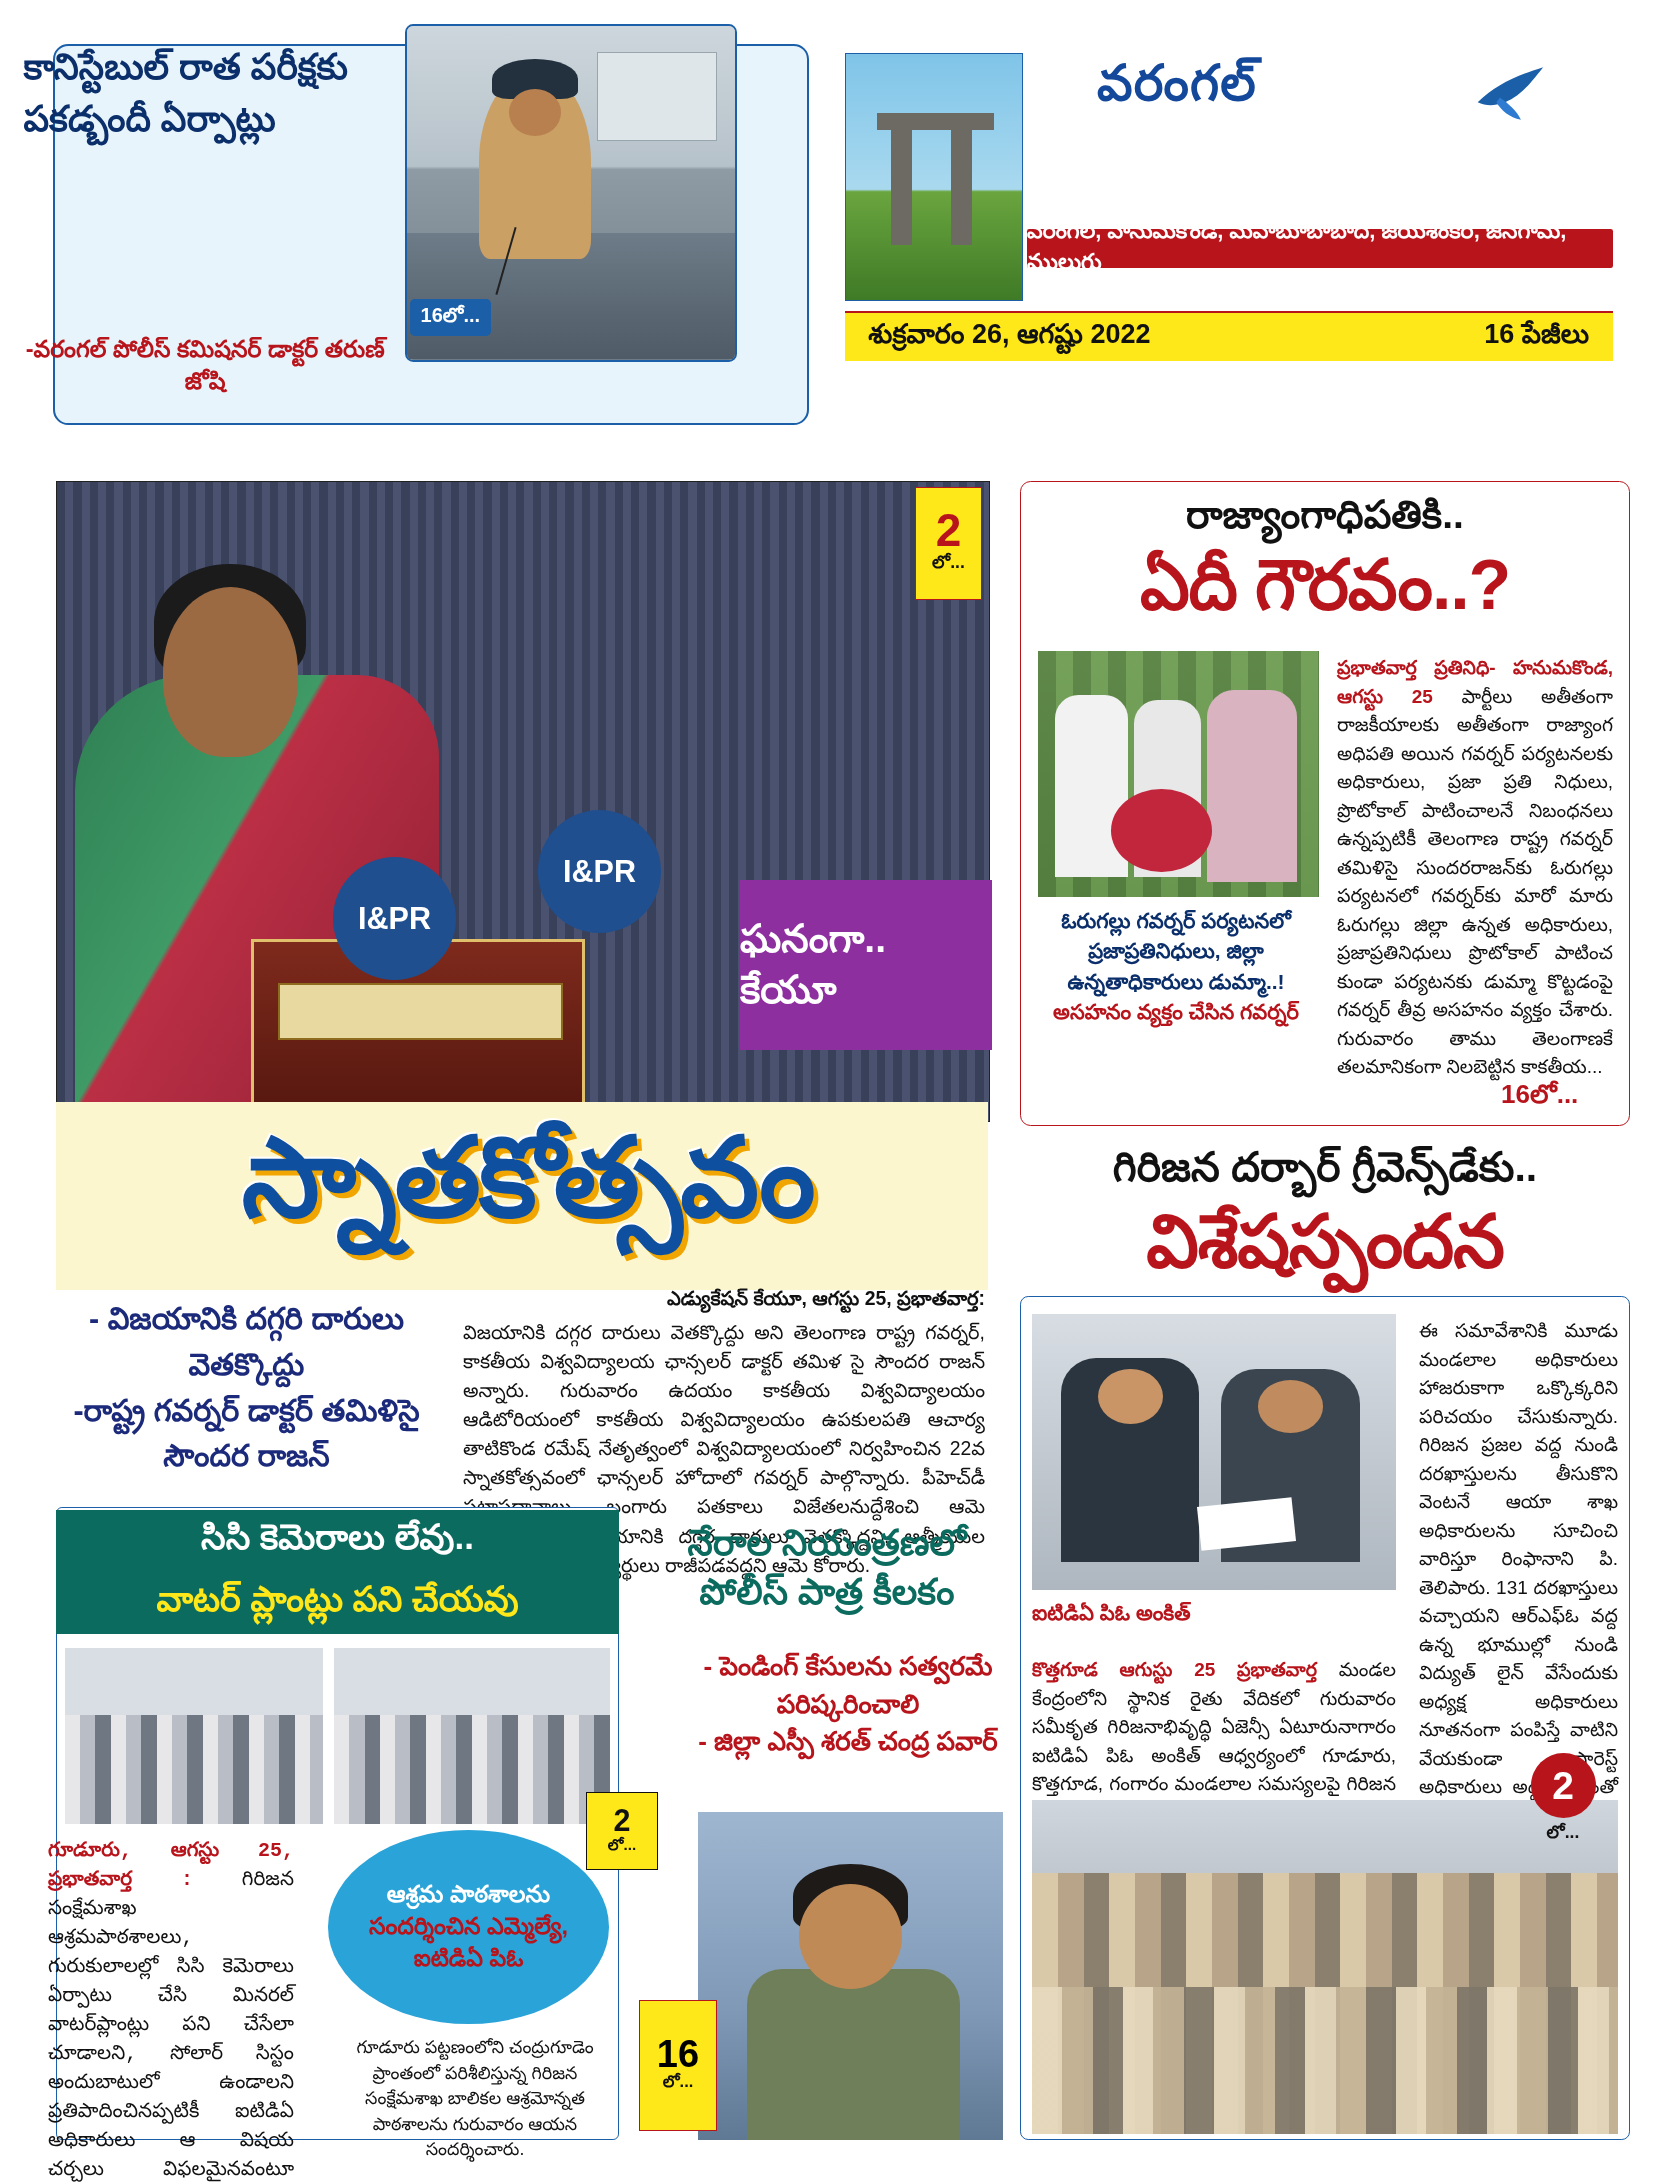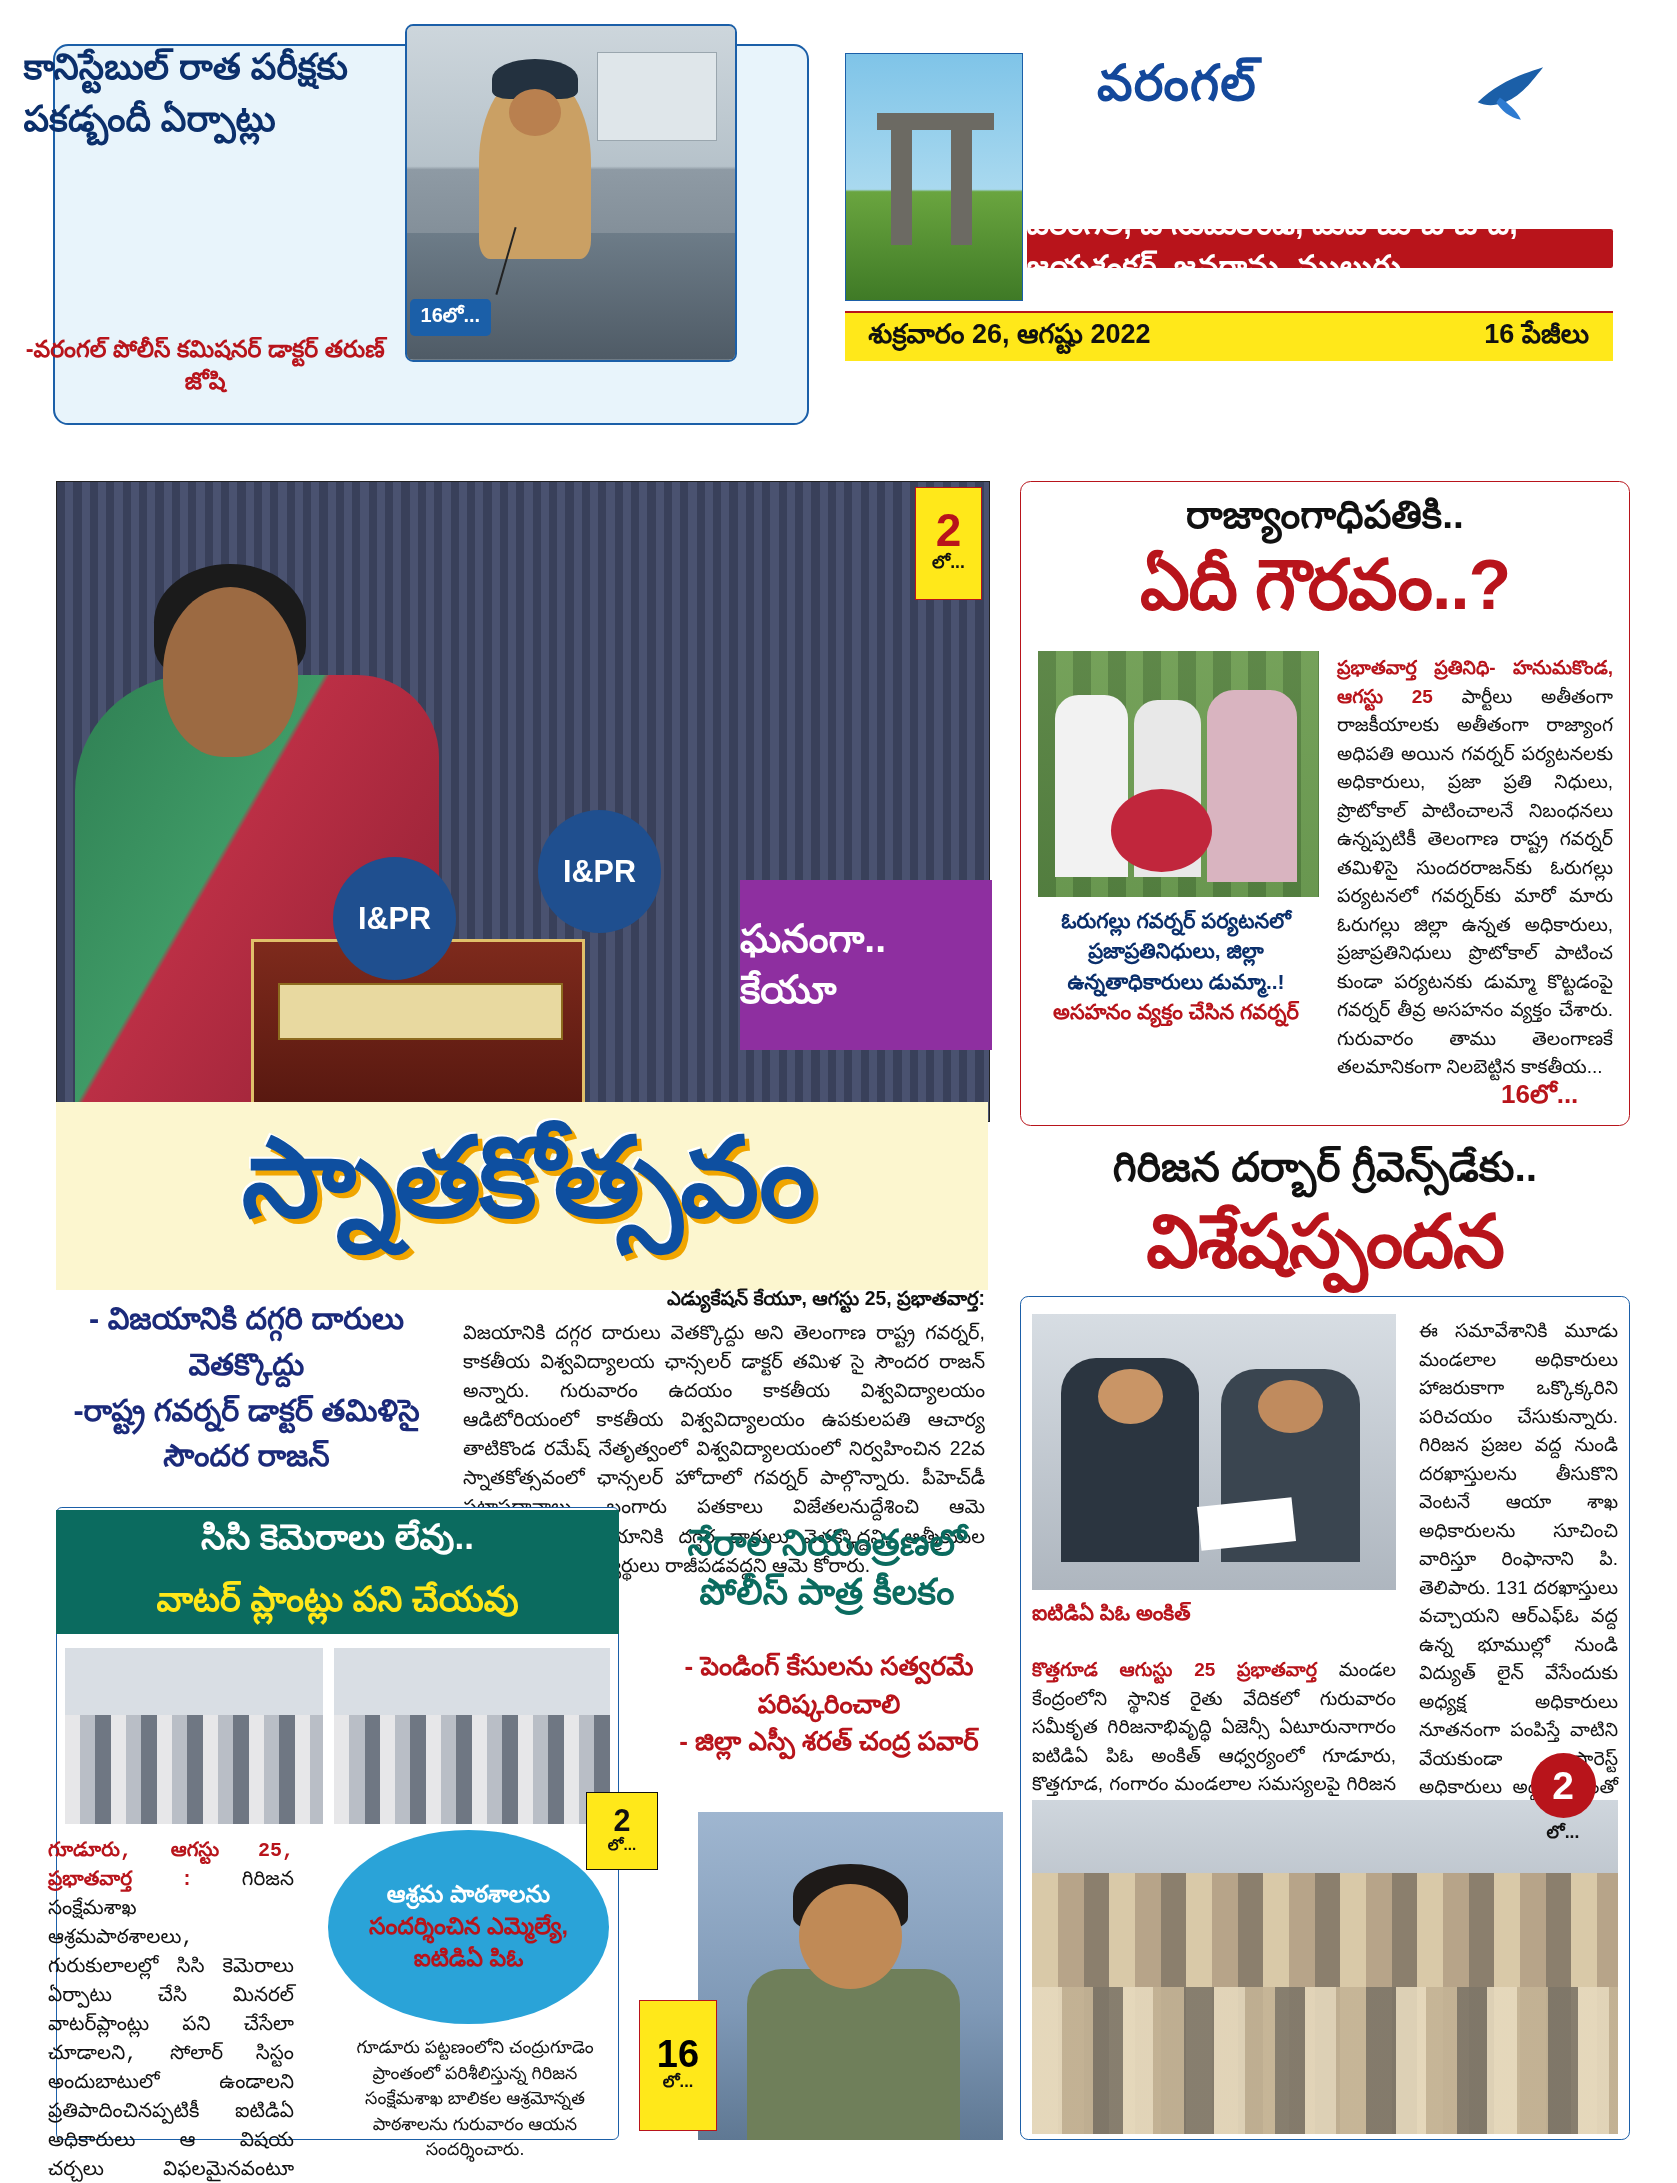--- a/index.html
+++ b/index.html
@@ -49,7 +49,7 @@
   #bird{position:absolute;left:446px;top:20px;width:76px;height:65px;}
   #editions-bar{position:absolute;left:194px;top:194px;width:586px;height:39px;
       background:#b8141b;color:#fff;display:flex;align-items:center;justify-content:center;
-      font-size:31px;font-weight:bold;border-radius:2.3px;}
+      font-size:22px;font-weight:bold;border-radius:2.3px;}
   #date-bar{position:absolute;left:11.7px;top:276px;width:768px;height:50px;background:#ffe81a;
       display:flex;align-items:center;justify-content:space-between;padding:0 23.5px;box-sizing:border-box;
       font-size:27px;font-weight:bold;color:#111;border-top:2.3px solid #b8141b;}

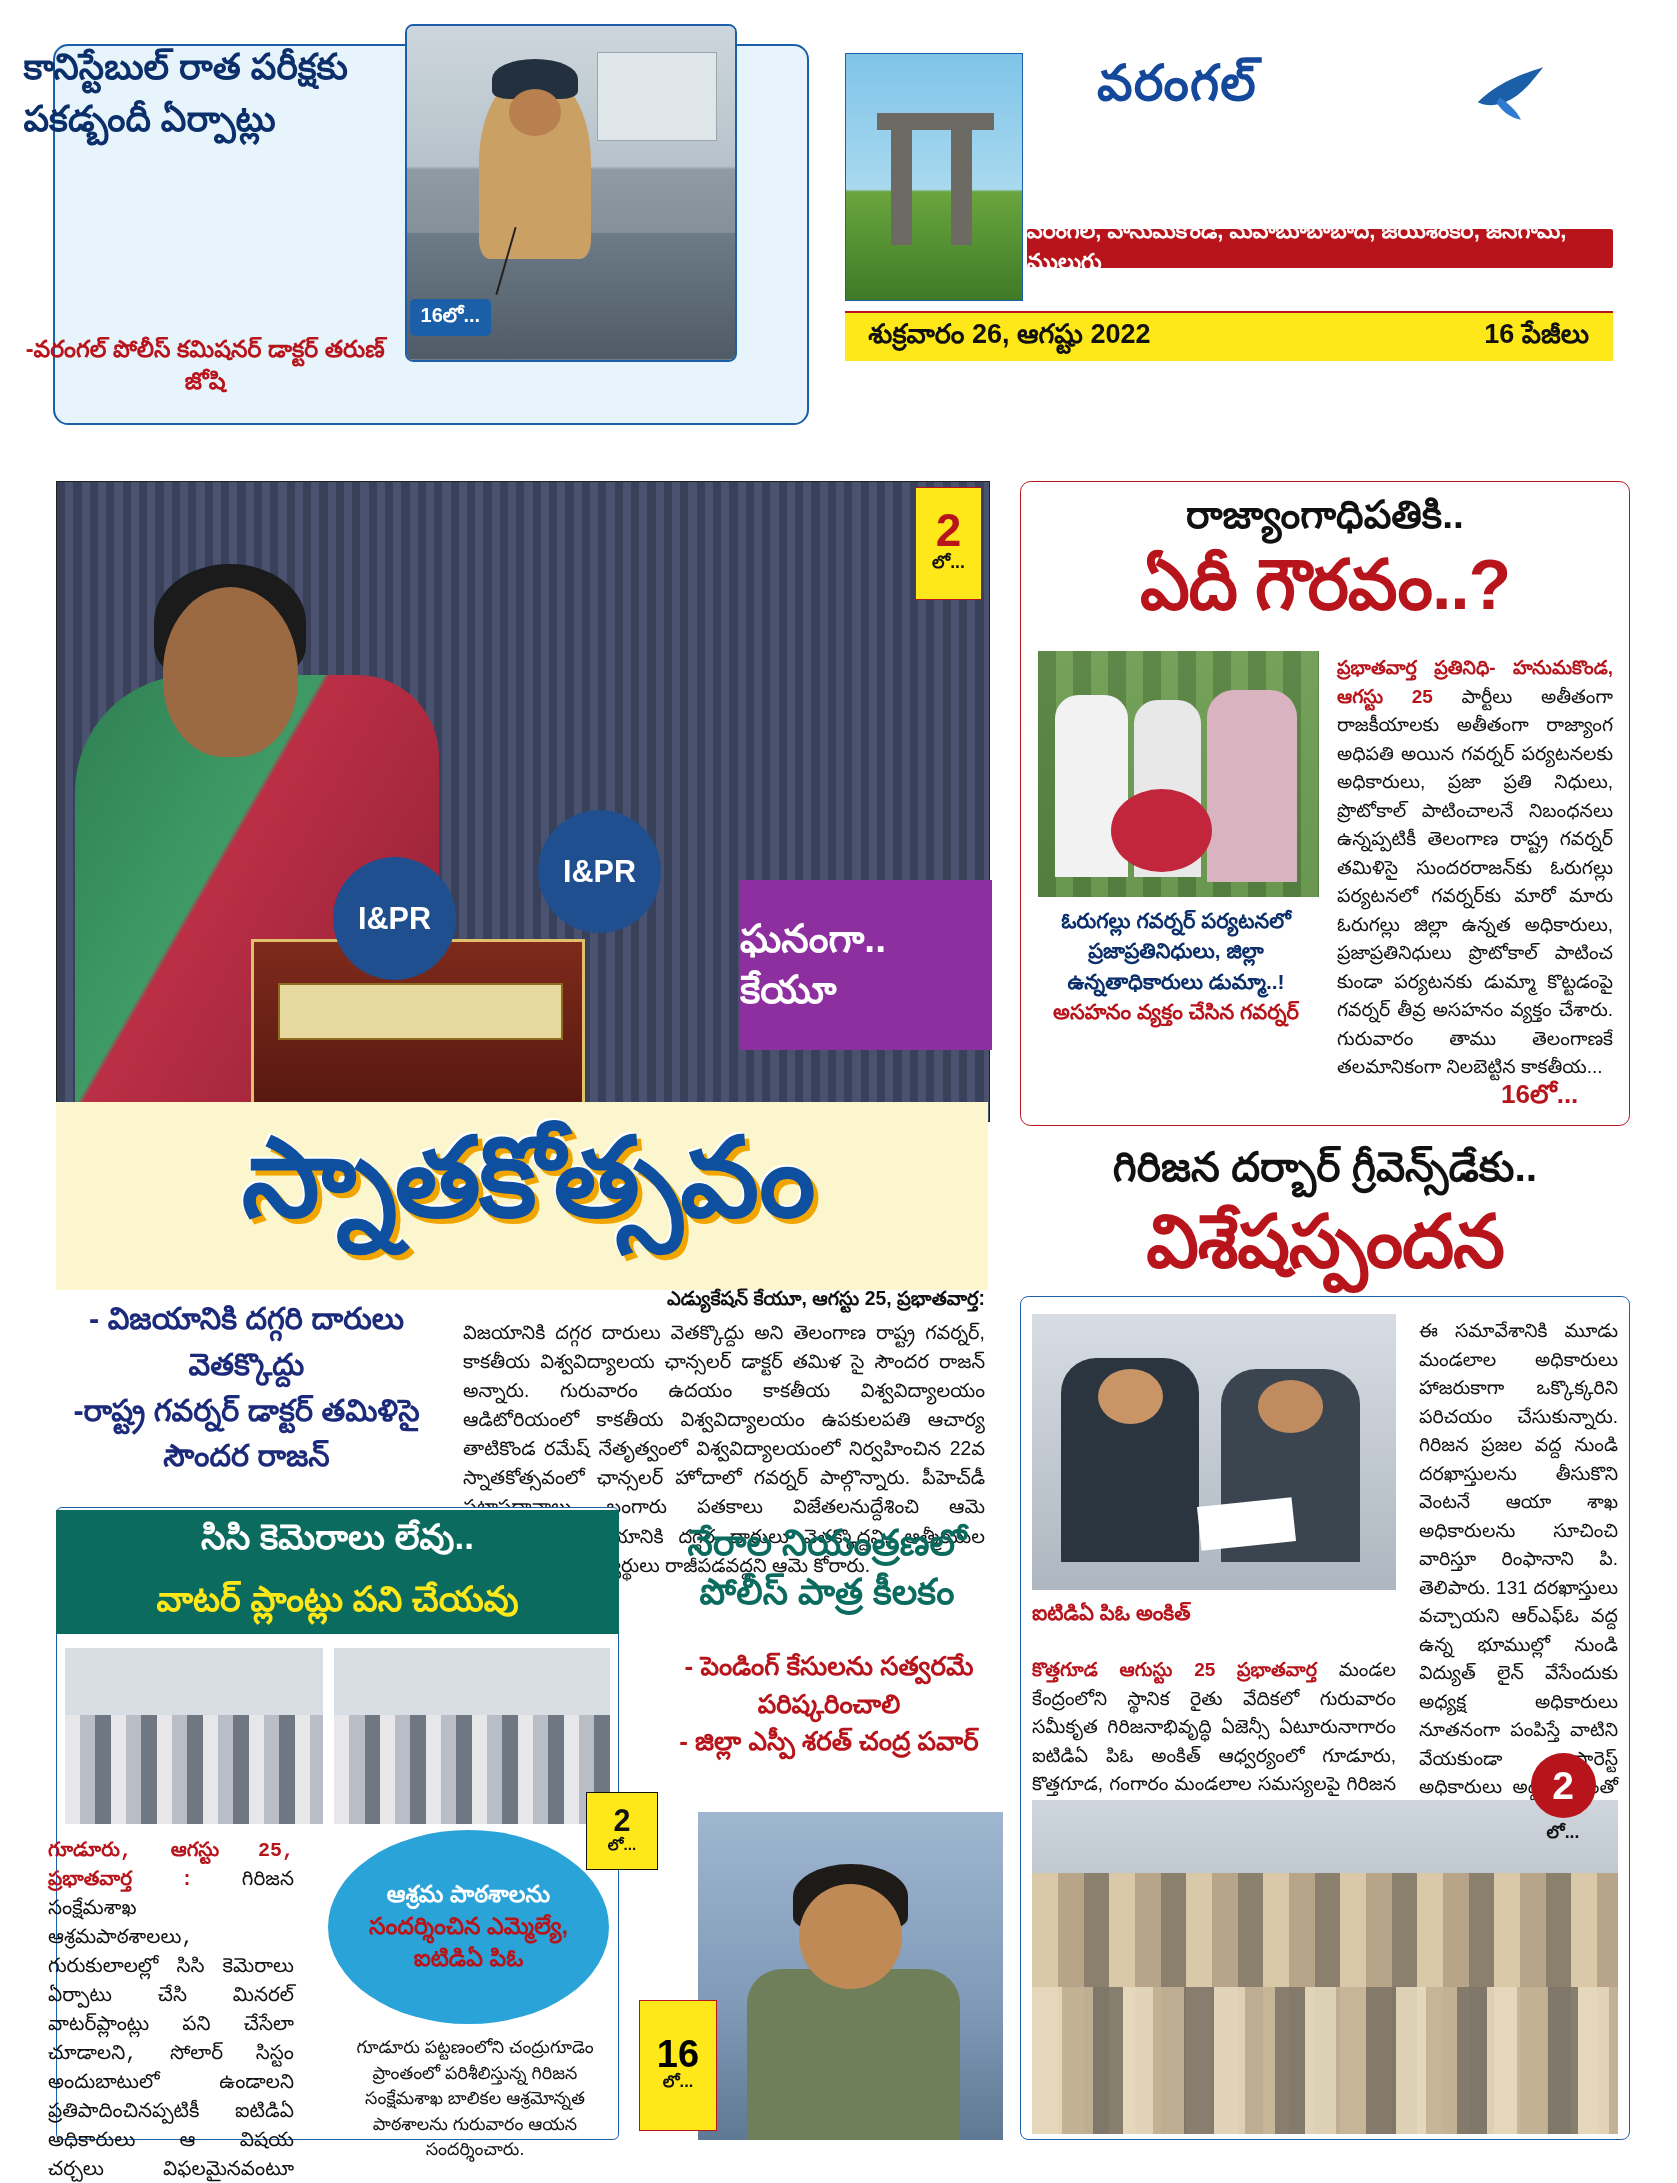--- a/index.html
+++ b/index.html
@@ -127,7 +127,7 @@
   
   #pol-head{position:absolute;left:645px;top:1519px;width:364px;text-align:center;
       font-size:36px;font-weight:bold;color:#0b6b5f;line-height:1.35;}
-  #pol-sub{position:absolute;left:647px;top:1648px;width:364px;text-align:center;
+  #pol-sub{position:absolute;left:666px;top:1648px;width:364px;text-align:center;
       font-size:26px;font-weight:bold;color:#b8141b;line-height:1.45;}
   #pol-photo{position:absolute;left:698px;top:1812px;width:305px;height:328px;overflow:hidden;
       background:linear-gradient(#8ea8c6,#4d6a8a);}

